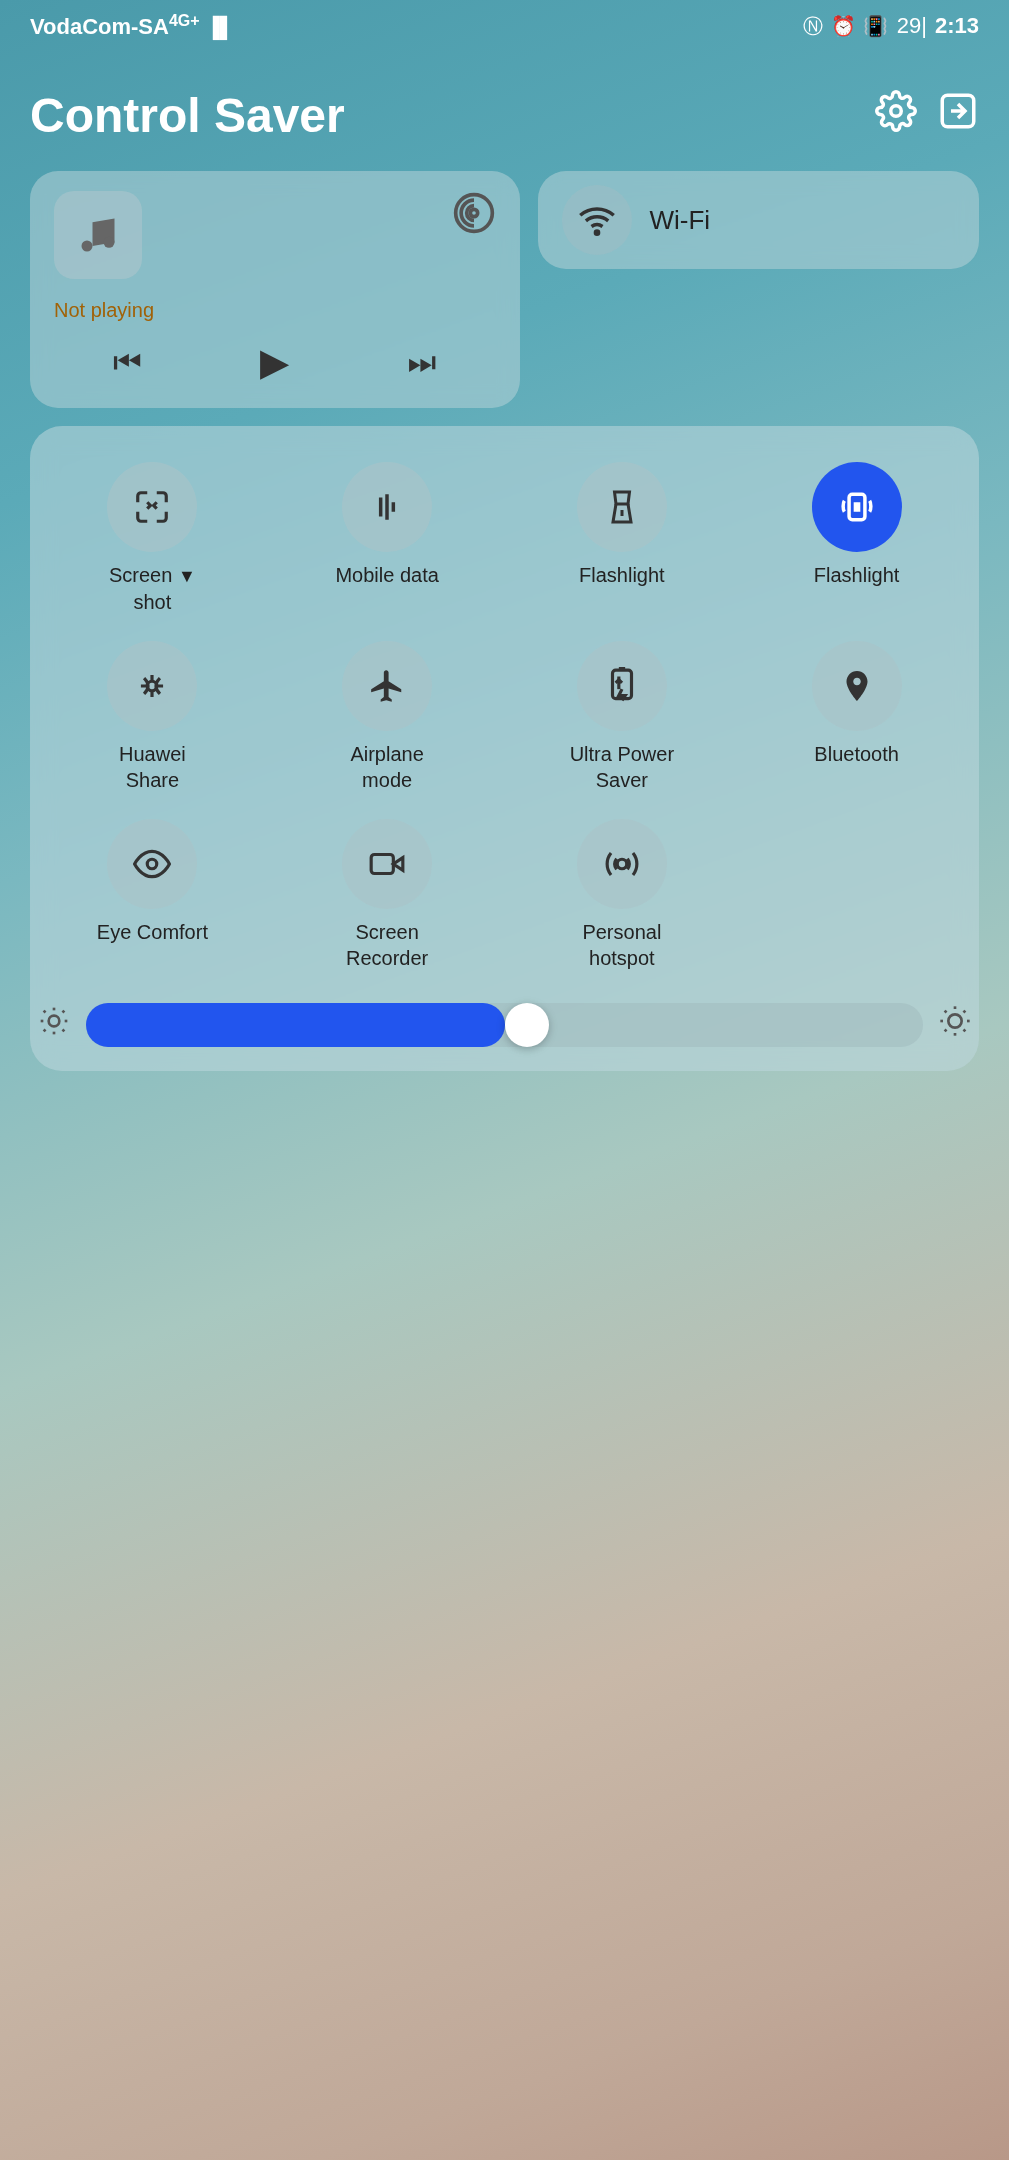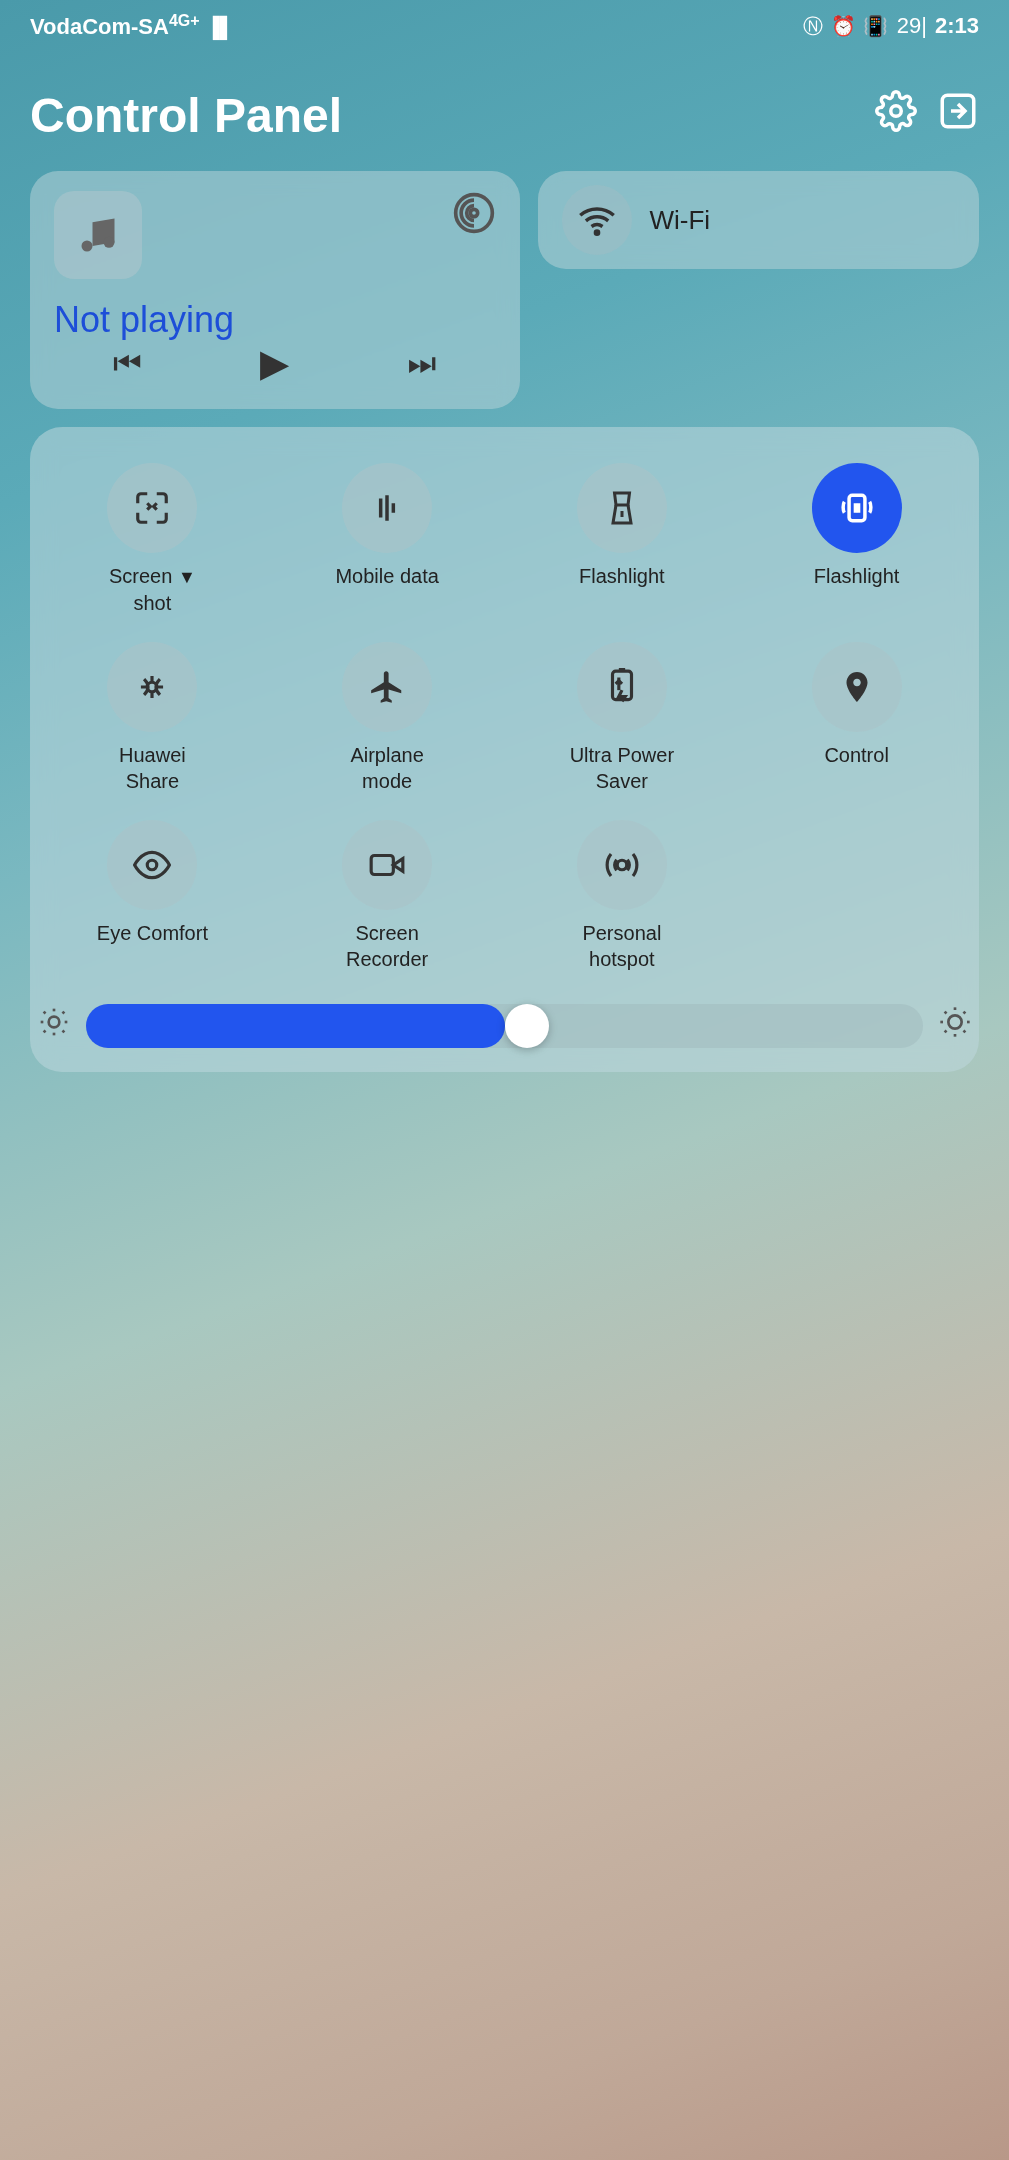--- a/index.html
+++ b/index.html
@@ -258,7 +258,7 @@
 <div class="control-panel">
 
   <div class="panel-header">
-    <div class="panel-title">Control Panel</div>
+    <div class="panel-title">Control Saver</div>
     <div class="header-icons">
       <div class="header-icon">
         <svg width="42" height="42" viewBox="0 0 24 24" fill="none" stroke="white" stroke-width="2">

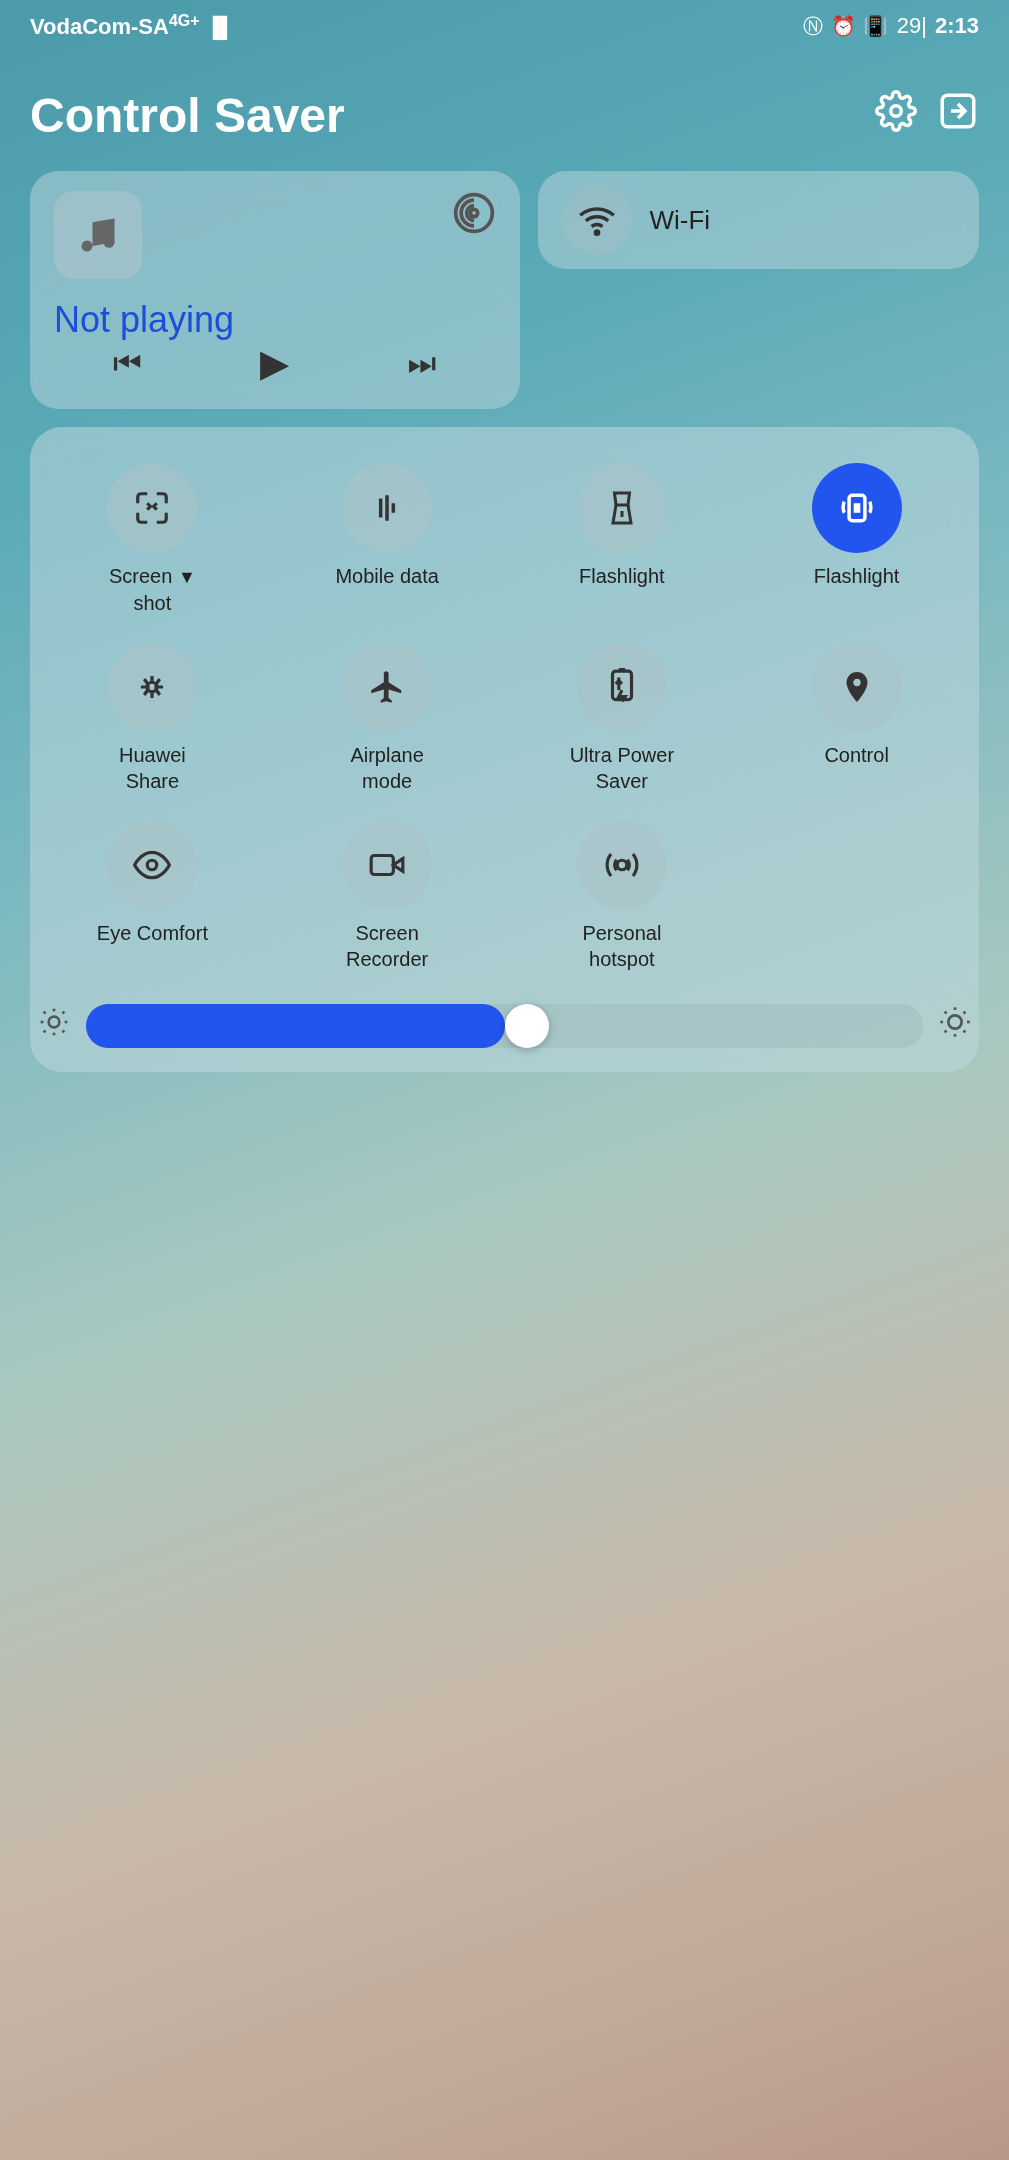--- a/index.html
+++ b/index.html
@@ -90,10 +90,10 @@
       color: rgba(80,80,80,0.7);
     }
     .media-title {
-      font-size: 36px;
-      color: #1d4ed8;
+      font-size: 20px;
+      color: #a16207;
       font-weight: 500;
-      margin-bottom: 0;
+      margin-bottom: 18px;
     }
     .media-controls {
       display: flex;

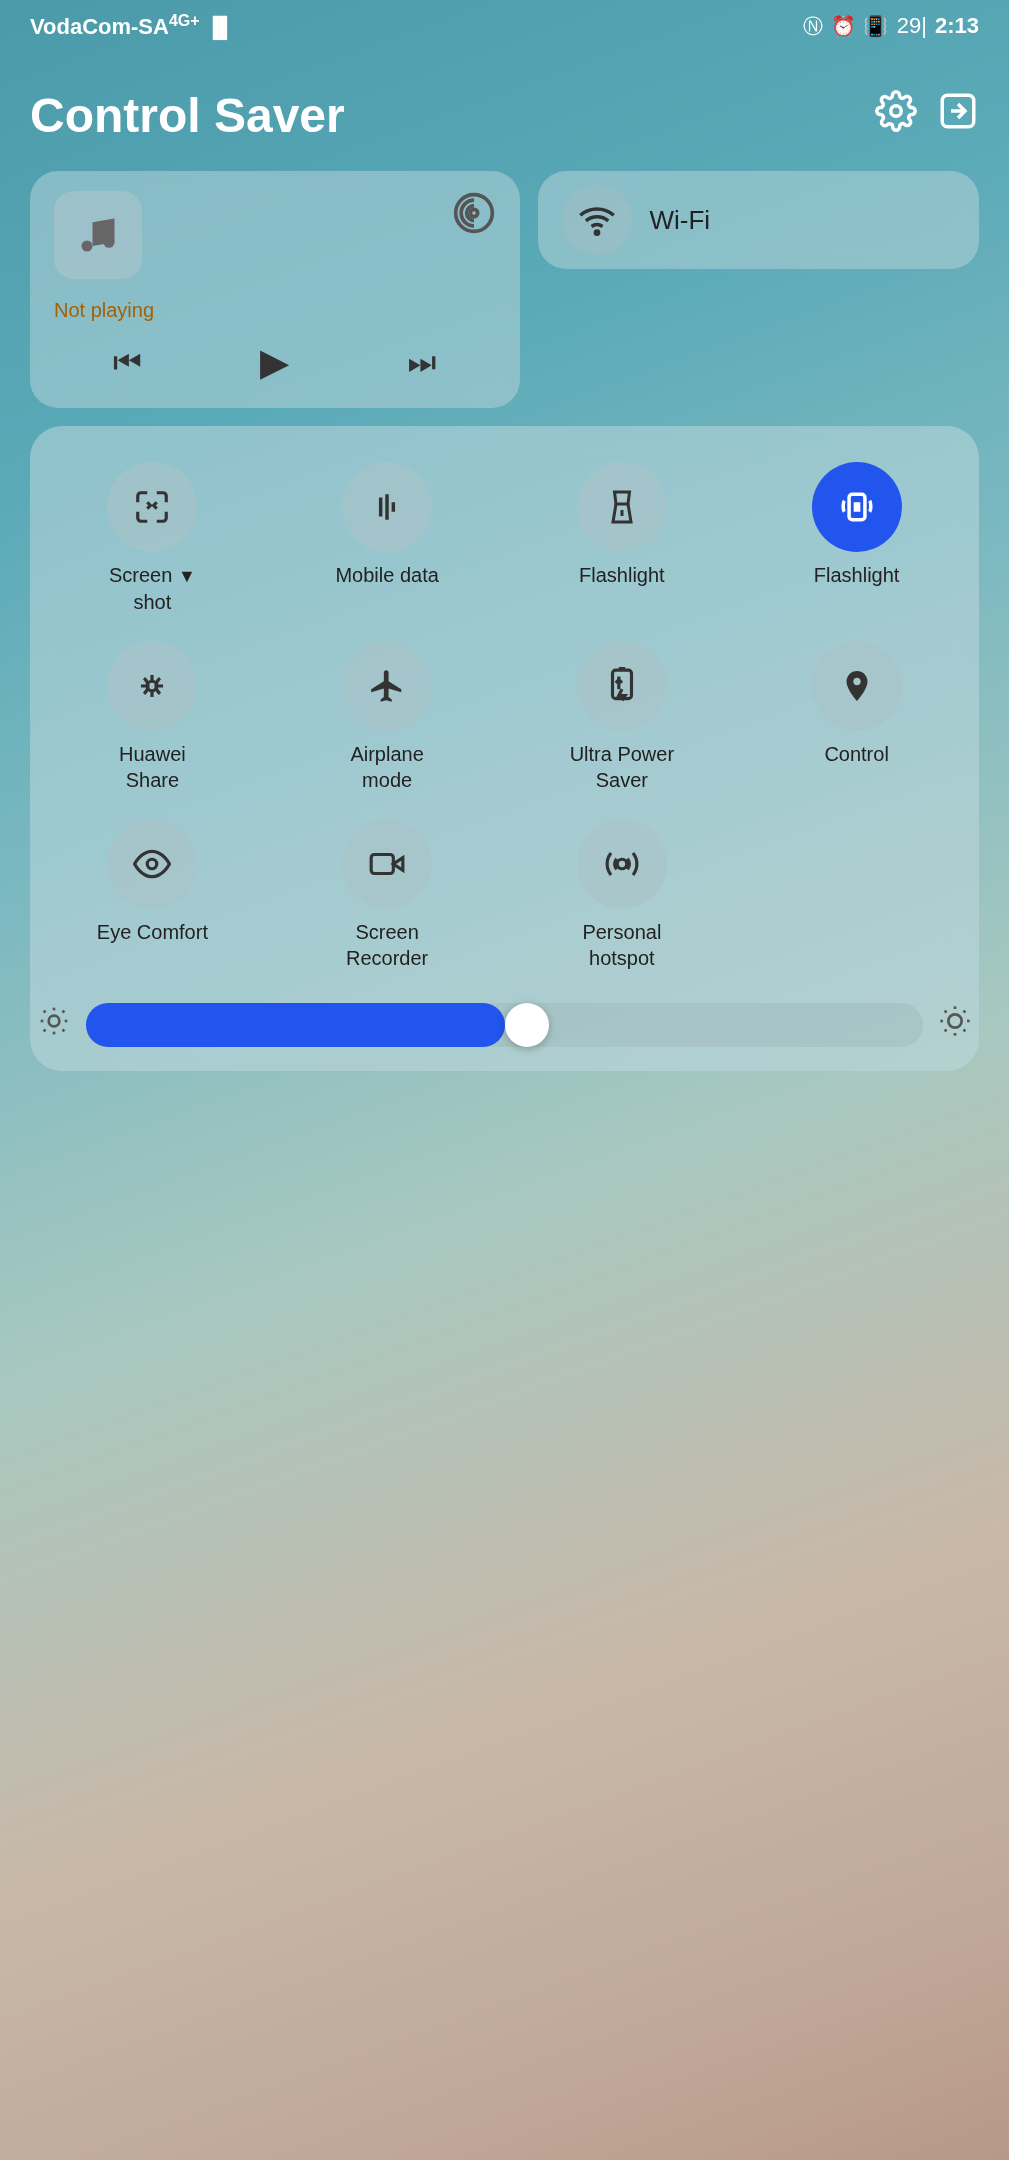--- a/index.html
+++ b/index.html
@@ -403,7 +403,7 @@
             <path d="M12 2C8.13 2 5 5.13 5 9c0 5.25 7 13 7 13s7-7.75 7-13c0-3.87-3.13-7-7-7zm0 9.5c-1.38 0-2.5-1.12-2.5-2.5s1.12-2.5 2.5-2.5 2.5 1.12 2.5 2.5-1.12 2.5-2.5 2.5z"></path>
           </svg>
         </div>
-        <div class="grid-label">Control</div>
+        <div class="grid-label">Bluetooth</div>
       </div>
 
       <div class="grid-item">

